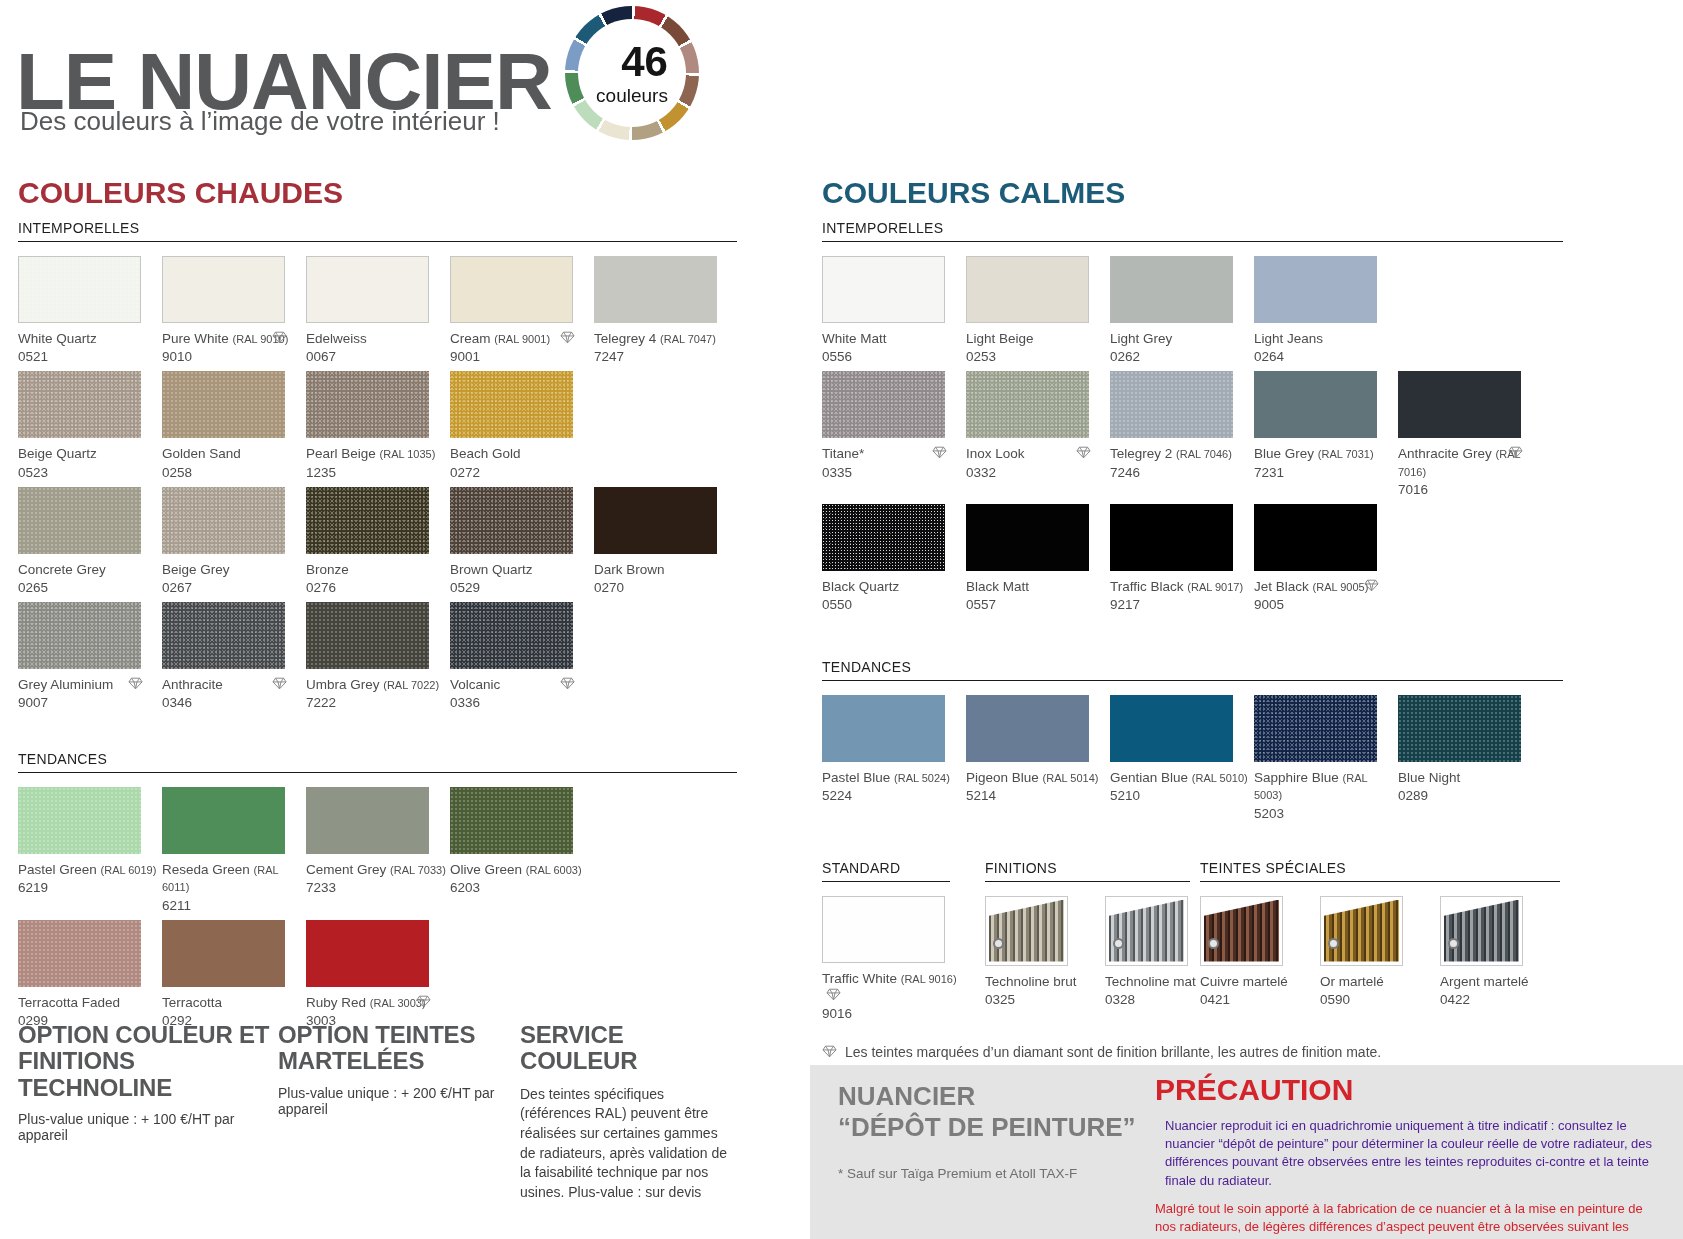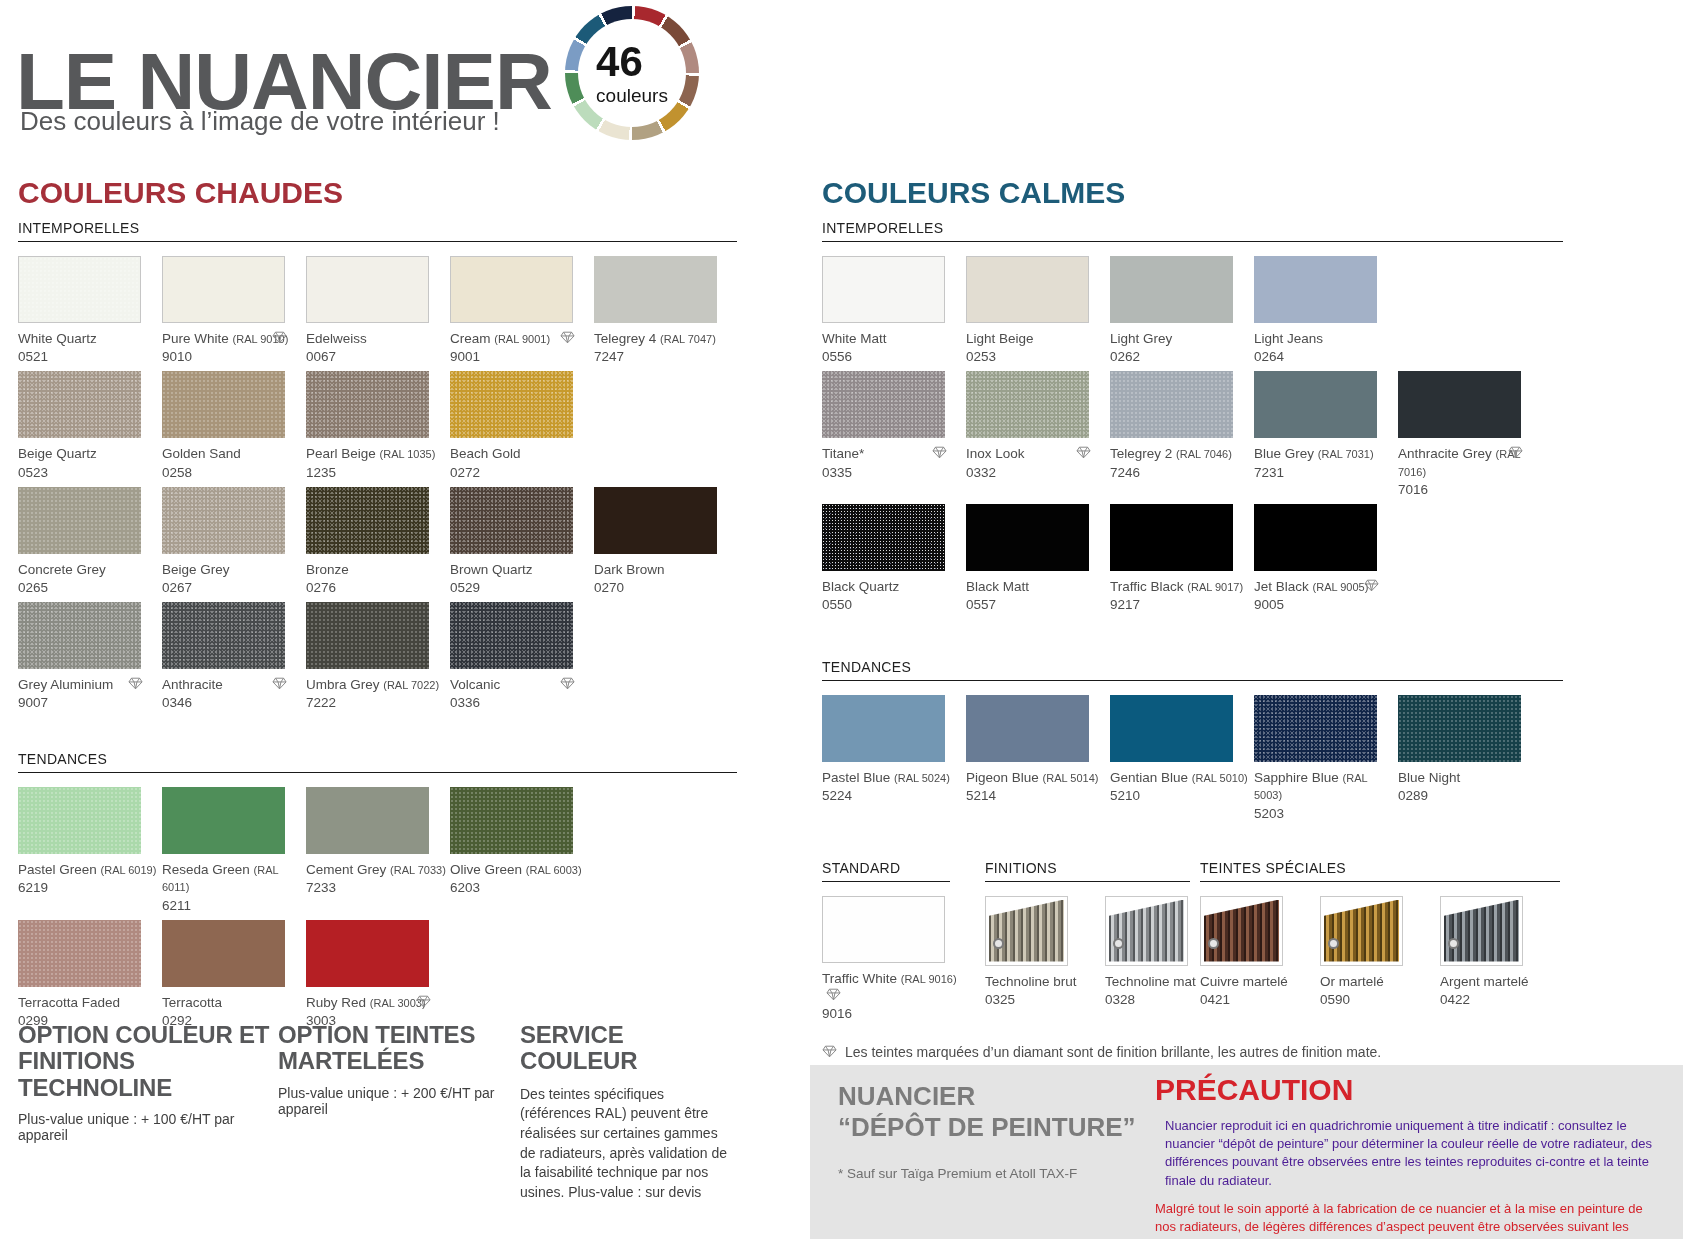--- a/index.html
+++ b/index.html
@@ -13,7 +13,7 @@
   .h-sub{position:absolute;left:20px;top:106px;font-size:26px;color:#57585a;}
   .badge{position:absolute;left:565px;top:6px;width:134px;height:134px;border-radius:50%;display:flex;align-items:center;justify-content:center;}
   .badge::after{content:"";position:absolute;inset:13px;background:#fff;border-radius:50%;}
-  .badge-inner{position:relative;z-index:1;text-align:left;color:#151515;}
+  .badge-inner{position:relative;z-index:1;text-align:right;color:#151515;}
   .badge-count{font-size:42px;font-weight:700;line-height:1;}
   .badge-label{font-size:19px;line-height:1;margin-top:3px;}
   

